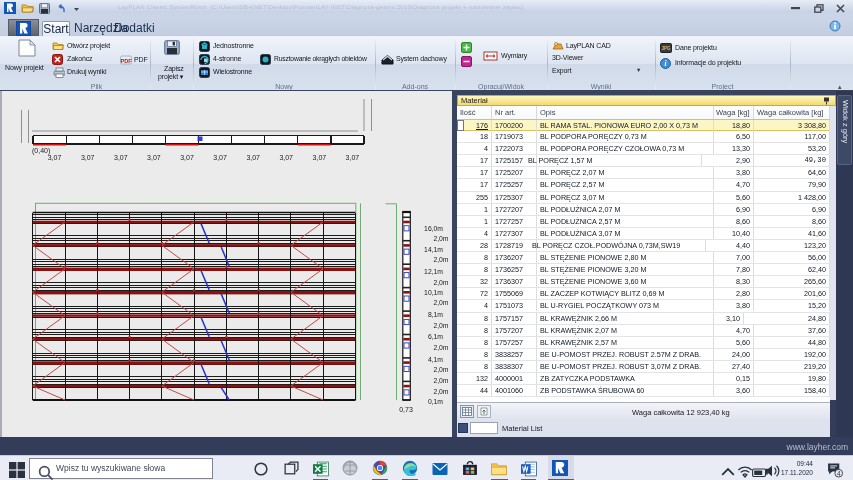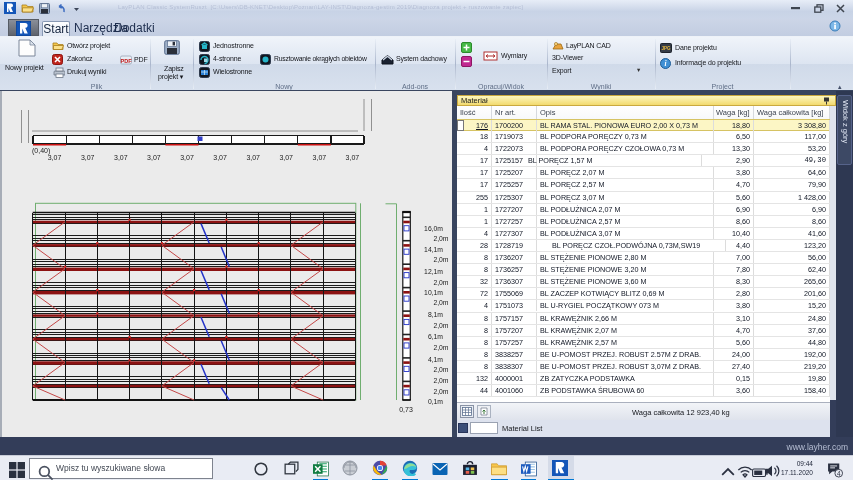--- a/index.html
+++ b/index.html
@@ -517,7 +517,7 @@
       <div class="trow">
           <div class="c r" style="left:0;width:35px;">28</div>
           <div class="c" style="left:35px;width:45px;">1728719</div>
-          <div class="c" style="left:92px;width:177px;">BL PORĘCZ CZOŁ.PODWÓJNA  0,73M,SW19</div>
+          <div class="c" style="left:72px;width:177px;">BL PORĘCZ CZOŁ.PODWÓJNA  0,73M,SW19</div>
           <div class="c r" style="left:257px;width:40px;">4,40</div>
           <div class="c r" style="left:297px;width:76px;">123,20</div>
         </div>

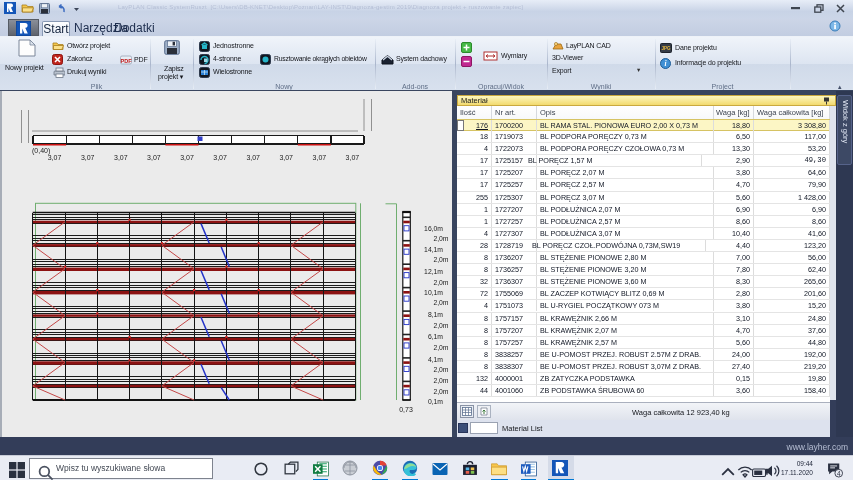--- a/index.html
+++ b/index.html
@@ -560,7 +560,7 @@
           <div class="c r" style="left:0;width:35px;">8</div>
           <div class="c" style="left:35px;width:45px;">1757157</div>
           <div class="c" style="left:80px;width:177px;">BL KRAWĘŻNIK 2,66 M</div>
-          <div class="c r" style="left:257px;width:40px;">3,10</div>
+          <div class="c r" style="left:247px;width:40px;">3,10</div>
           <div class="c r" style="left:297px;width:76px;">24,80</div>
         </div>
       <div class="trow">

